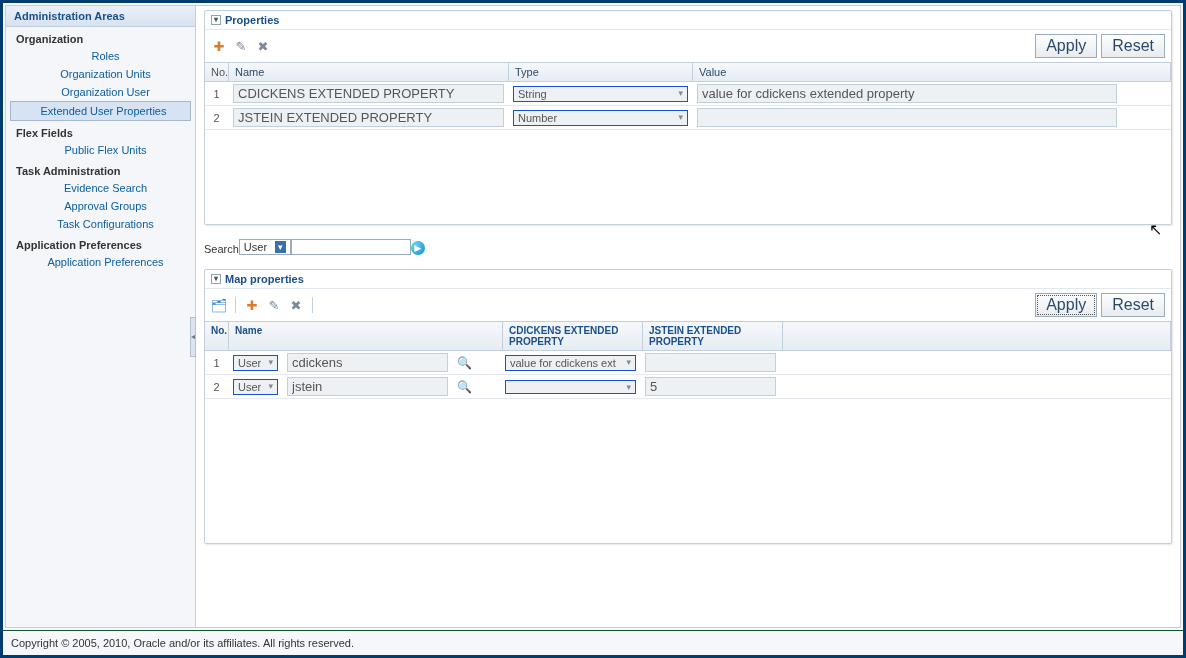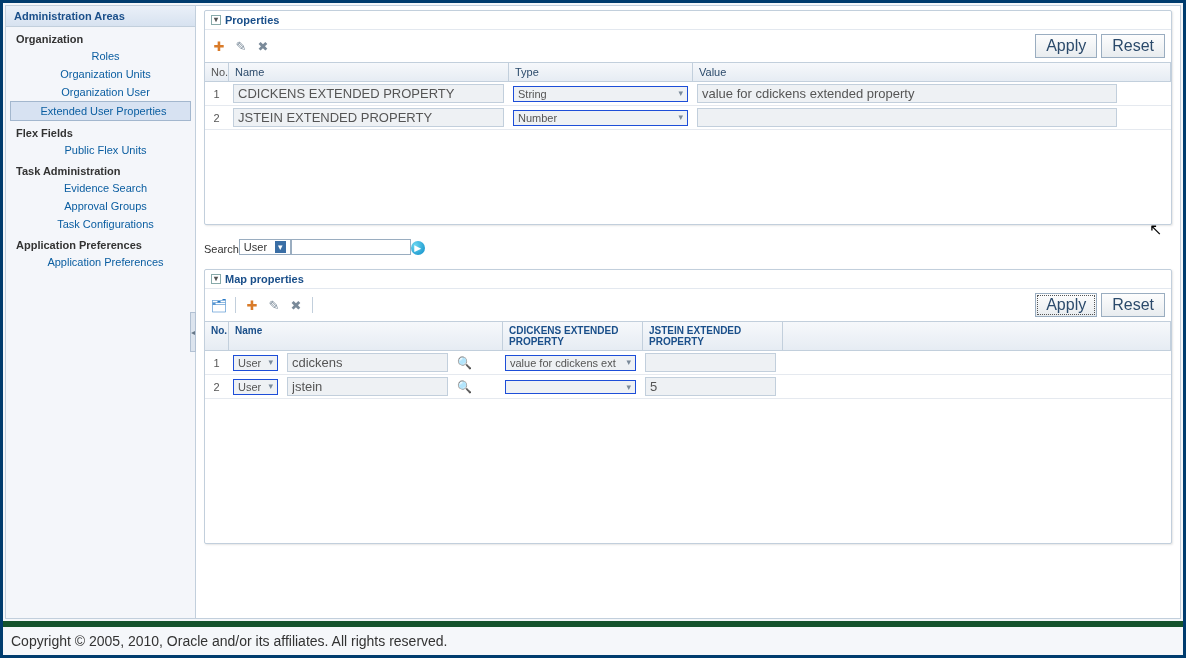--- a/index.html
+++ b/index.html
@@ -49,7 +49,7 @@
 .sep { width: 1px; height: 16px; background: #c2cfdc; margin: 0 2px; }
 .map-header-cell-wrap { display: flex; flex-direction: column; }
 .splitter-handle { position: absolute; left: -6px; top: 50%; width: 6px; height: 40px; background: #dce4ee; border: 1px solid #b2c1d3; font-size: 8px; display: flex; align-items: center; justify-content: center; color: #678; cursor: pointer; }
-.footer { border-top: 6px solid #14532d; padding: 6px 8px; font-size: 14px; color: #333; background: #f5f7fa; }
+.footer { border-top: 1px solid #14532d; padding: 6px 8px; font-size: 11px; color: #333; background: #f5f7fa; }
 .cursor-pointer { position: absolute; left: 953px; top: 214px; font-size: 16px; color: #000; pointer-events: none; }
 </style>
 </head>

